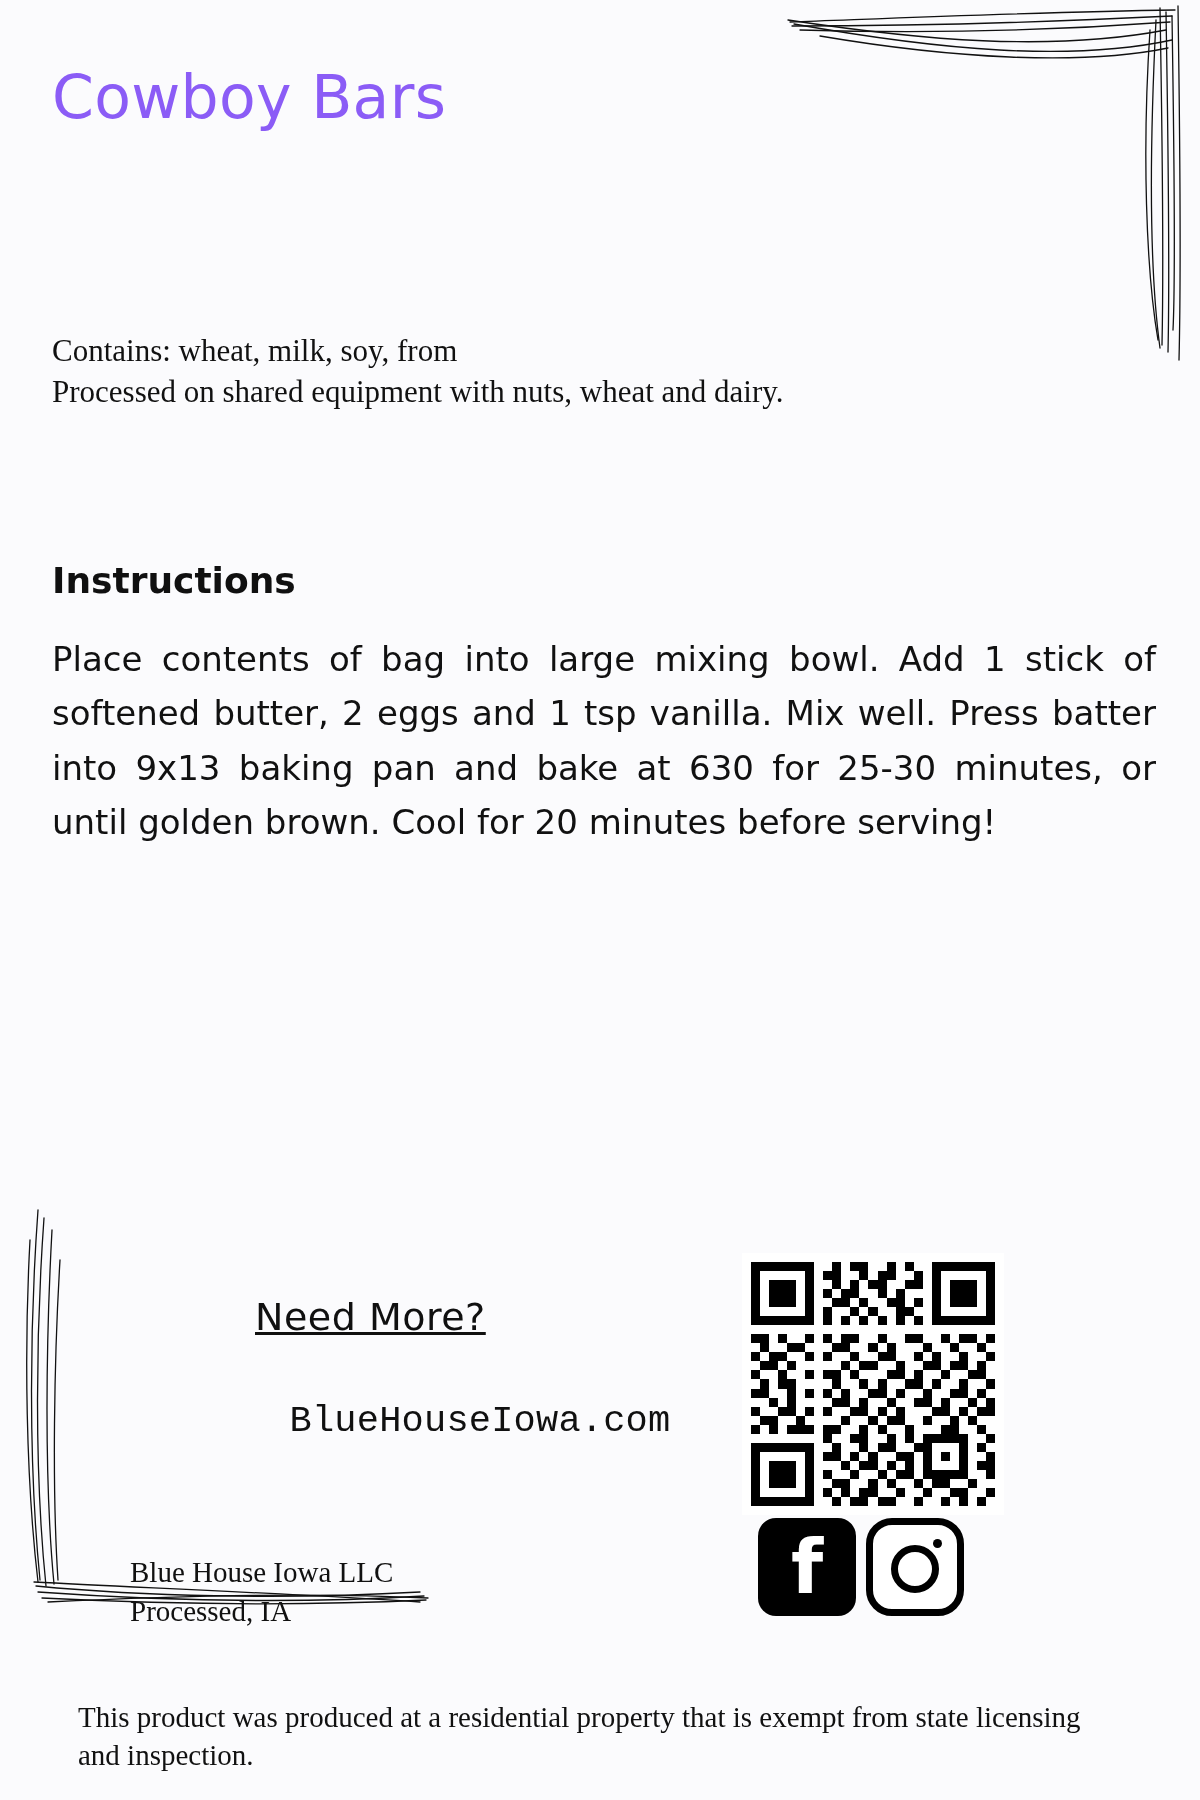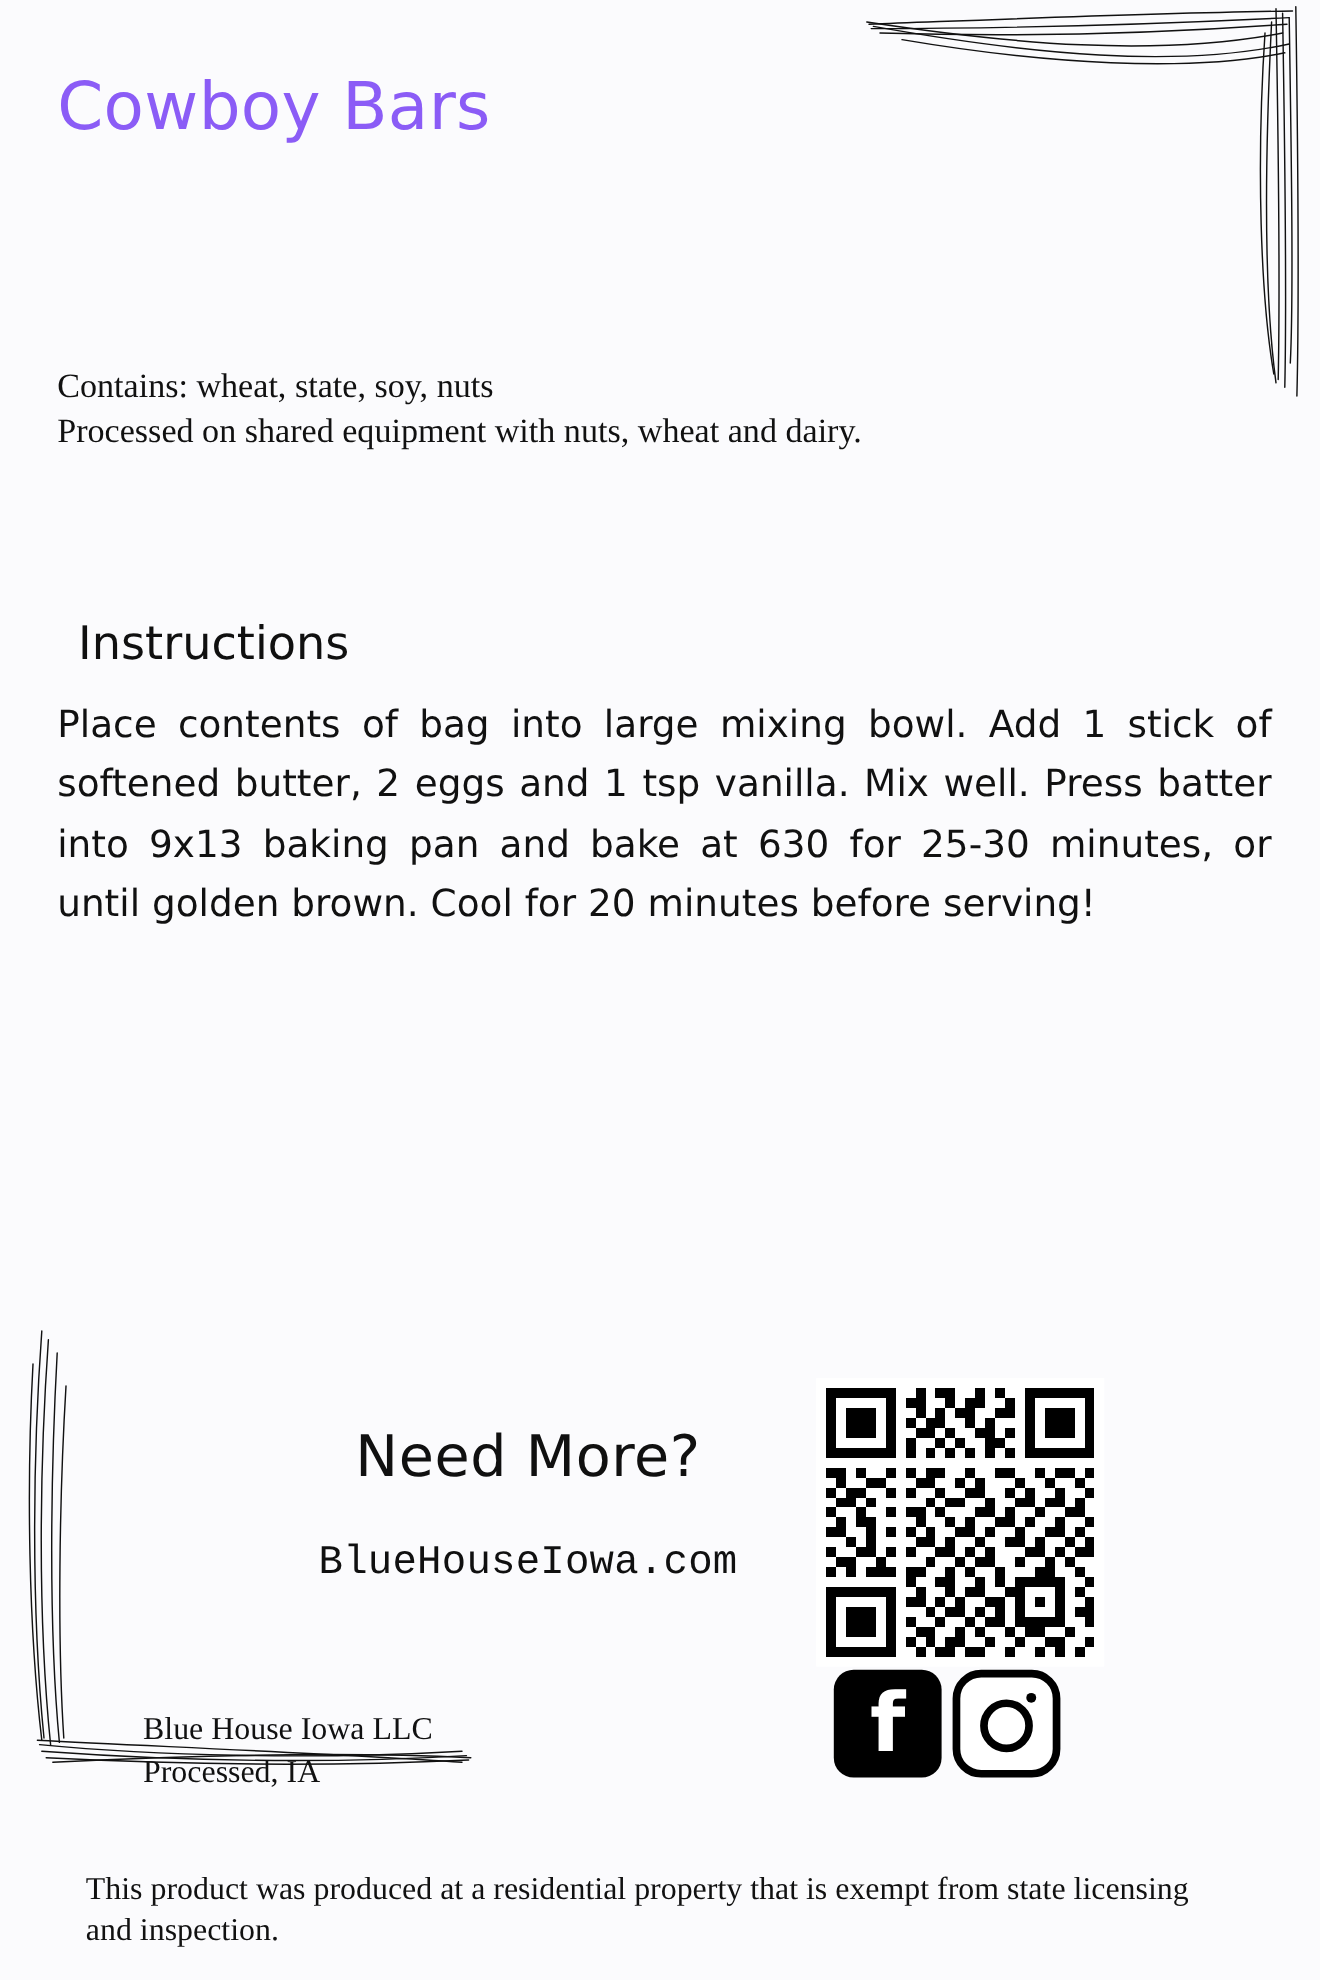--- a/index.html
+++ b/index.html
@@ -250,7 +250,7 @@
 
 
   <div class="allergen-block">
-    <div>Contains: wheat, state, soy, nuts</div>
+    <div>Contains: wheat, milk, soy, from</div>
     <div>Processed on shared equipment with nuts, wheat and dairy.</div>
   </div>
 

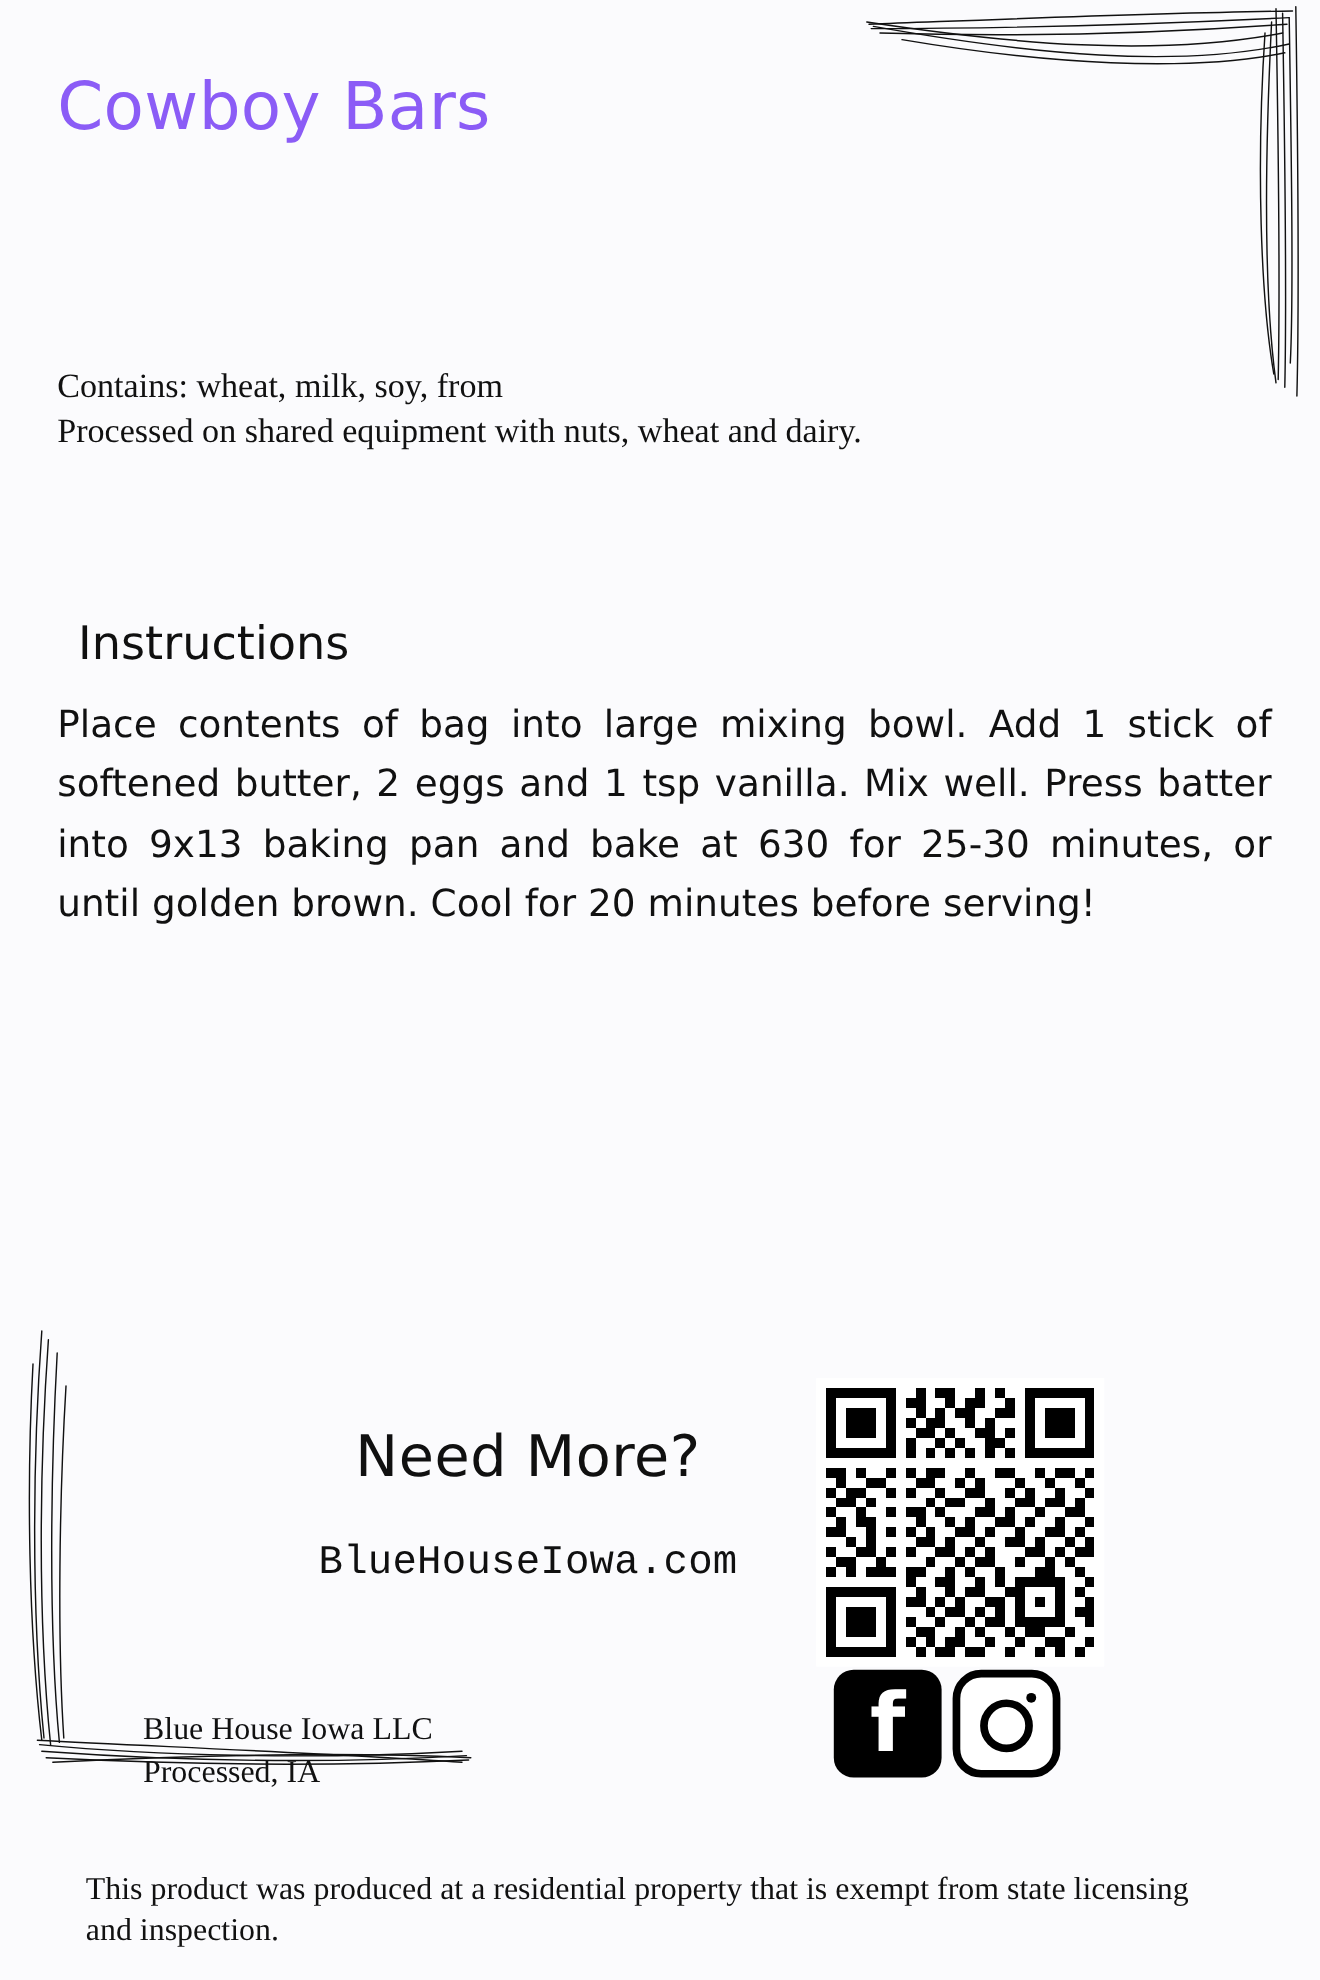--- a/index.html
+++ b/index.html
@@ -77,10 +77,9 @@
     left: 52px;
     top: 560px;
     font-family: "DejaVu Sans", sans-serif;
-    font-size: 42px;
-    font-weight: 400;
+    font-size: 36px;
+    font-weight: 700;
     color: #101010;
-    margin-left: 19px;
   }
   .instructions-body {
     position: absolute;

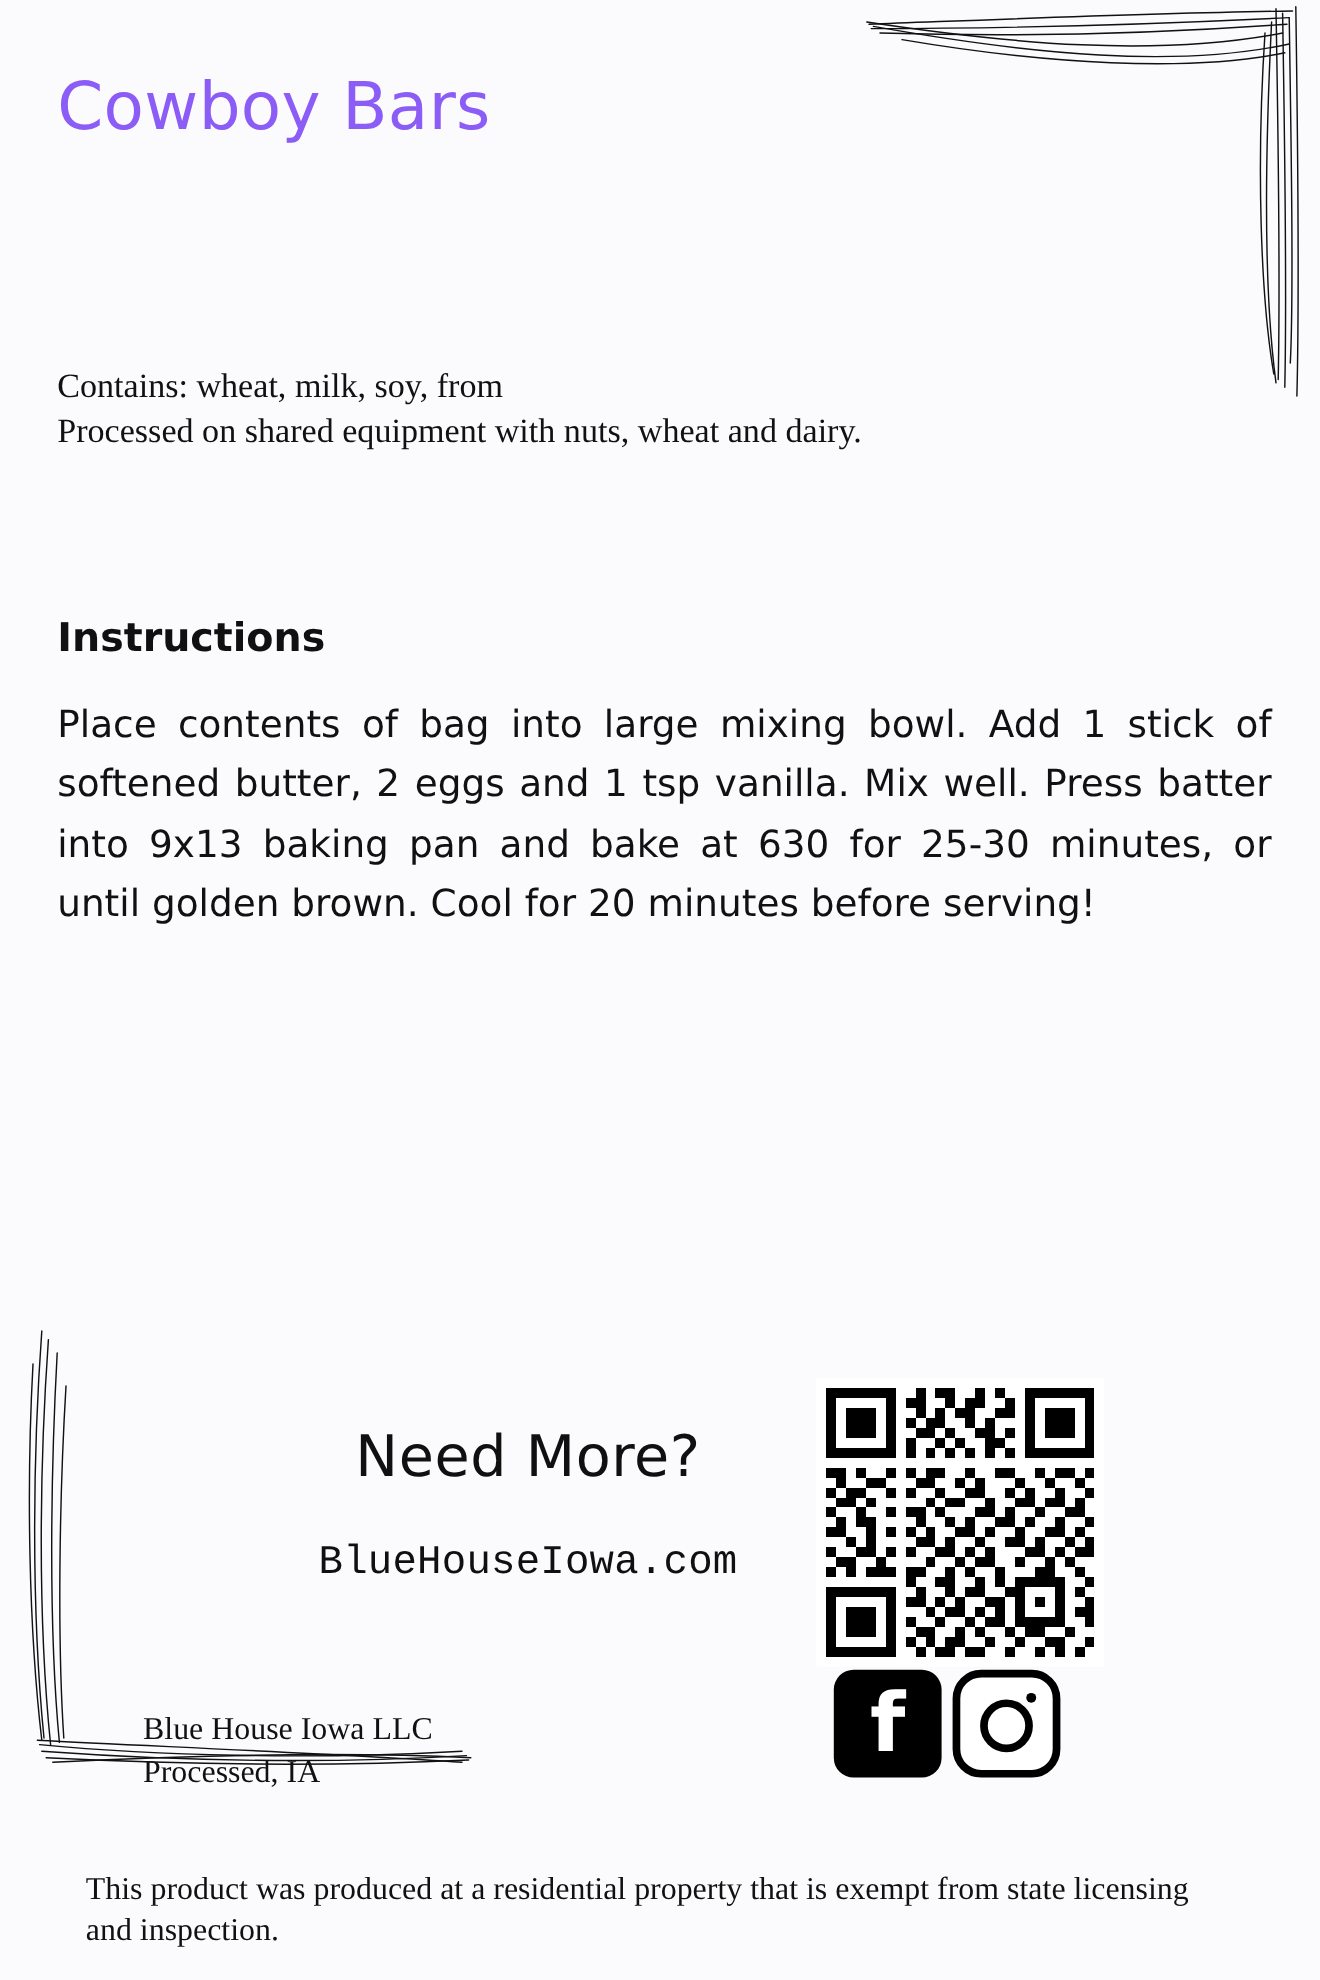--- a/index.html
+++ b/index.html
@@ -100,11 +100,11 @@
     left: 255px;
     top: 1295px;
     width: 450px;
-    text-align: center;
     font-family: "DejaVu Sans", sans-serif;
-    font-size: 52px;
+    font-size: 38px;
     color: #101010;
     letter-spacing: 0.5px;
+    text-decoration: underline;
   }
   .website {
     position: absolute;

